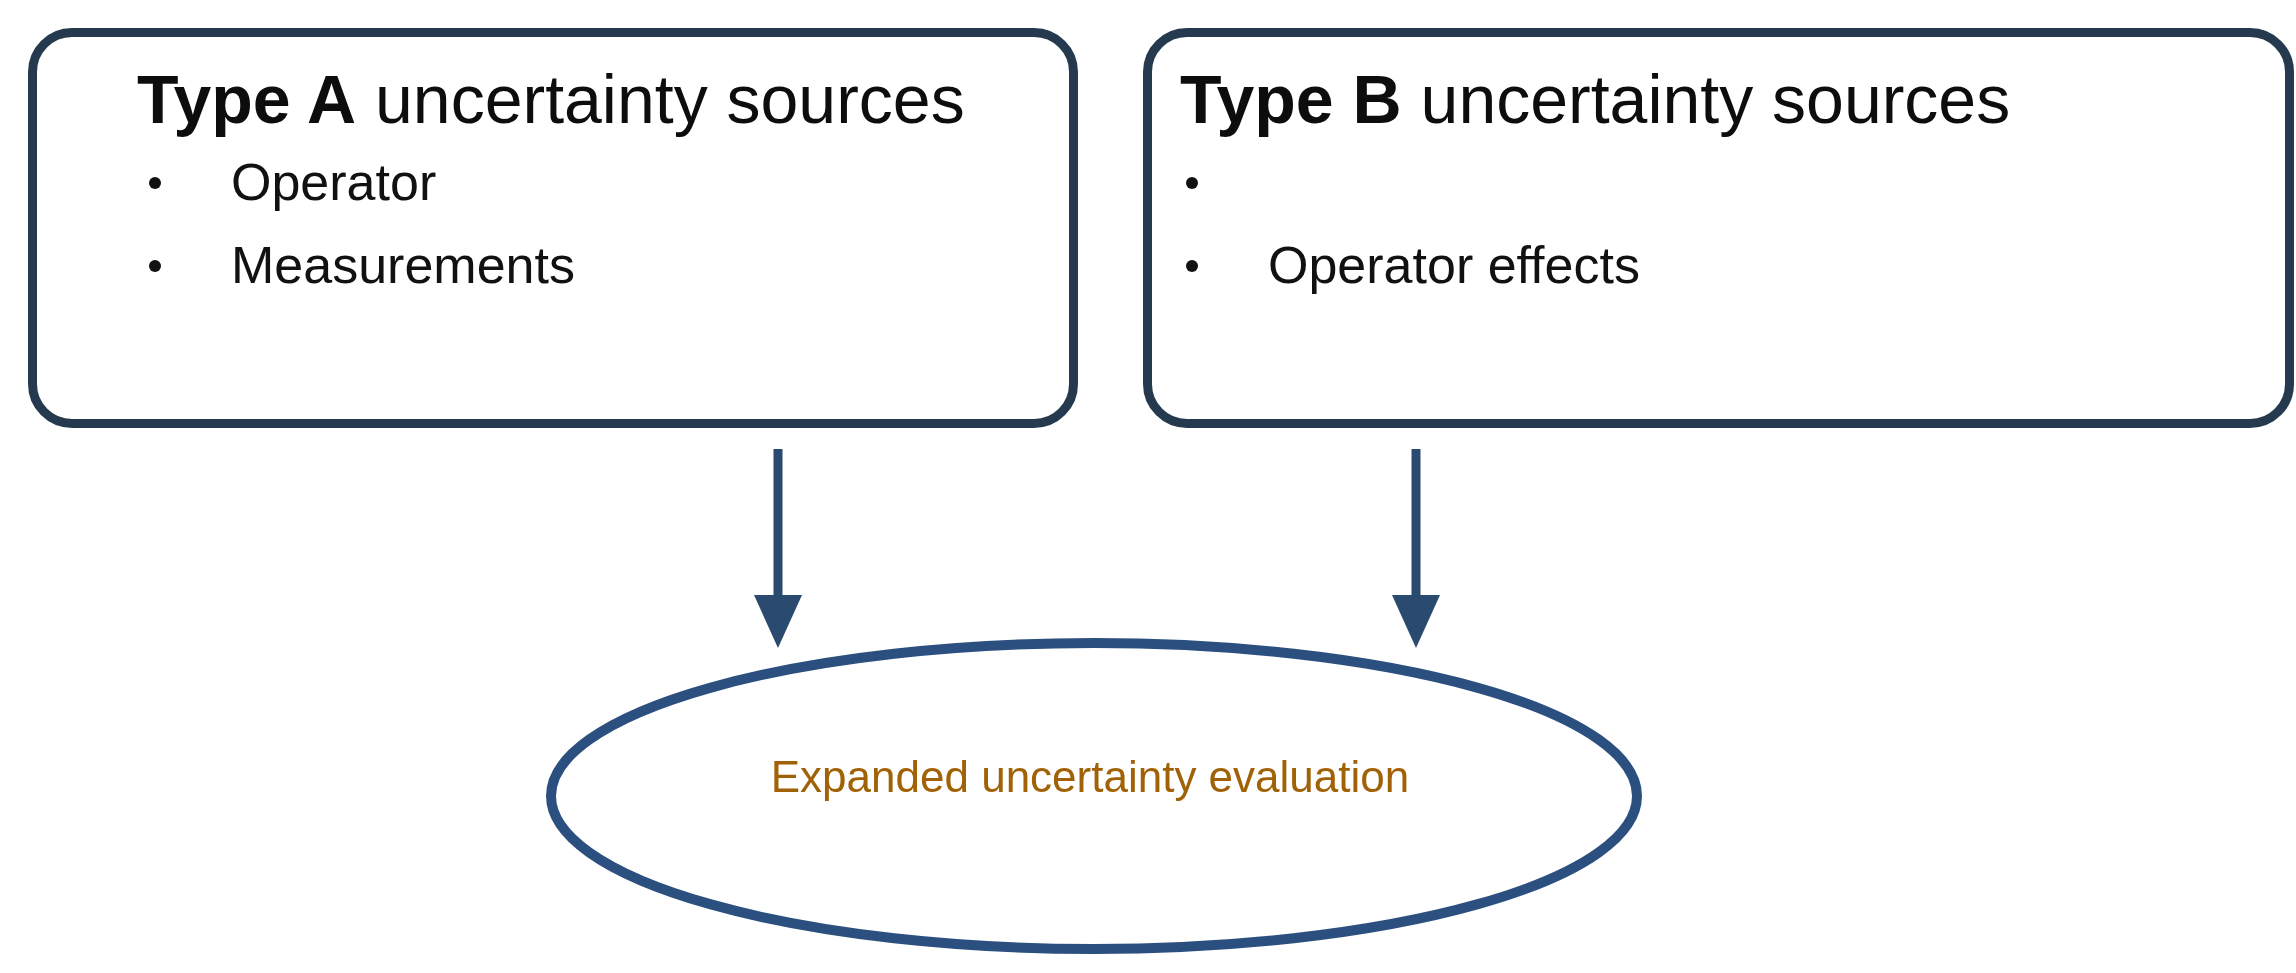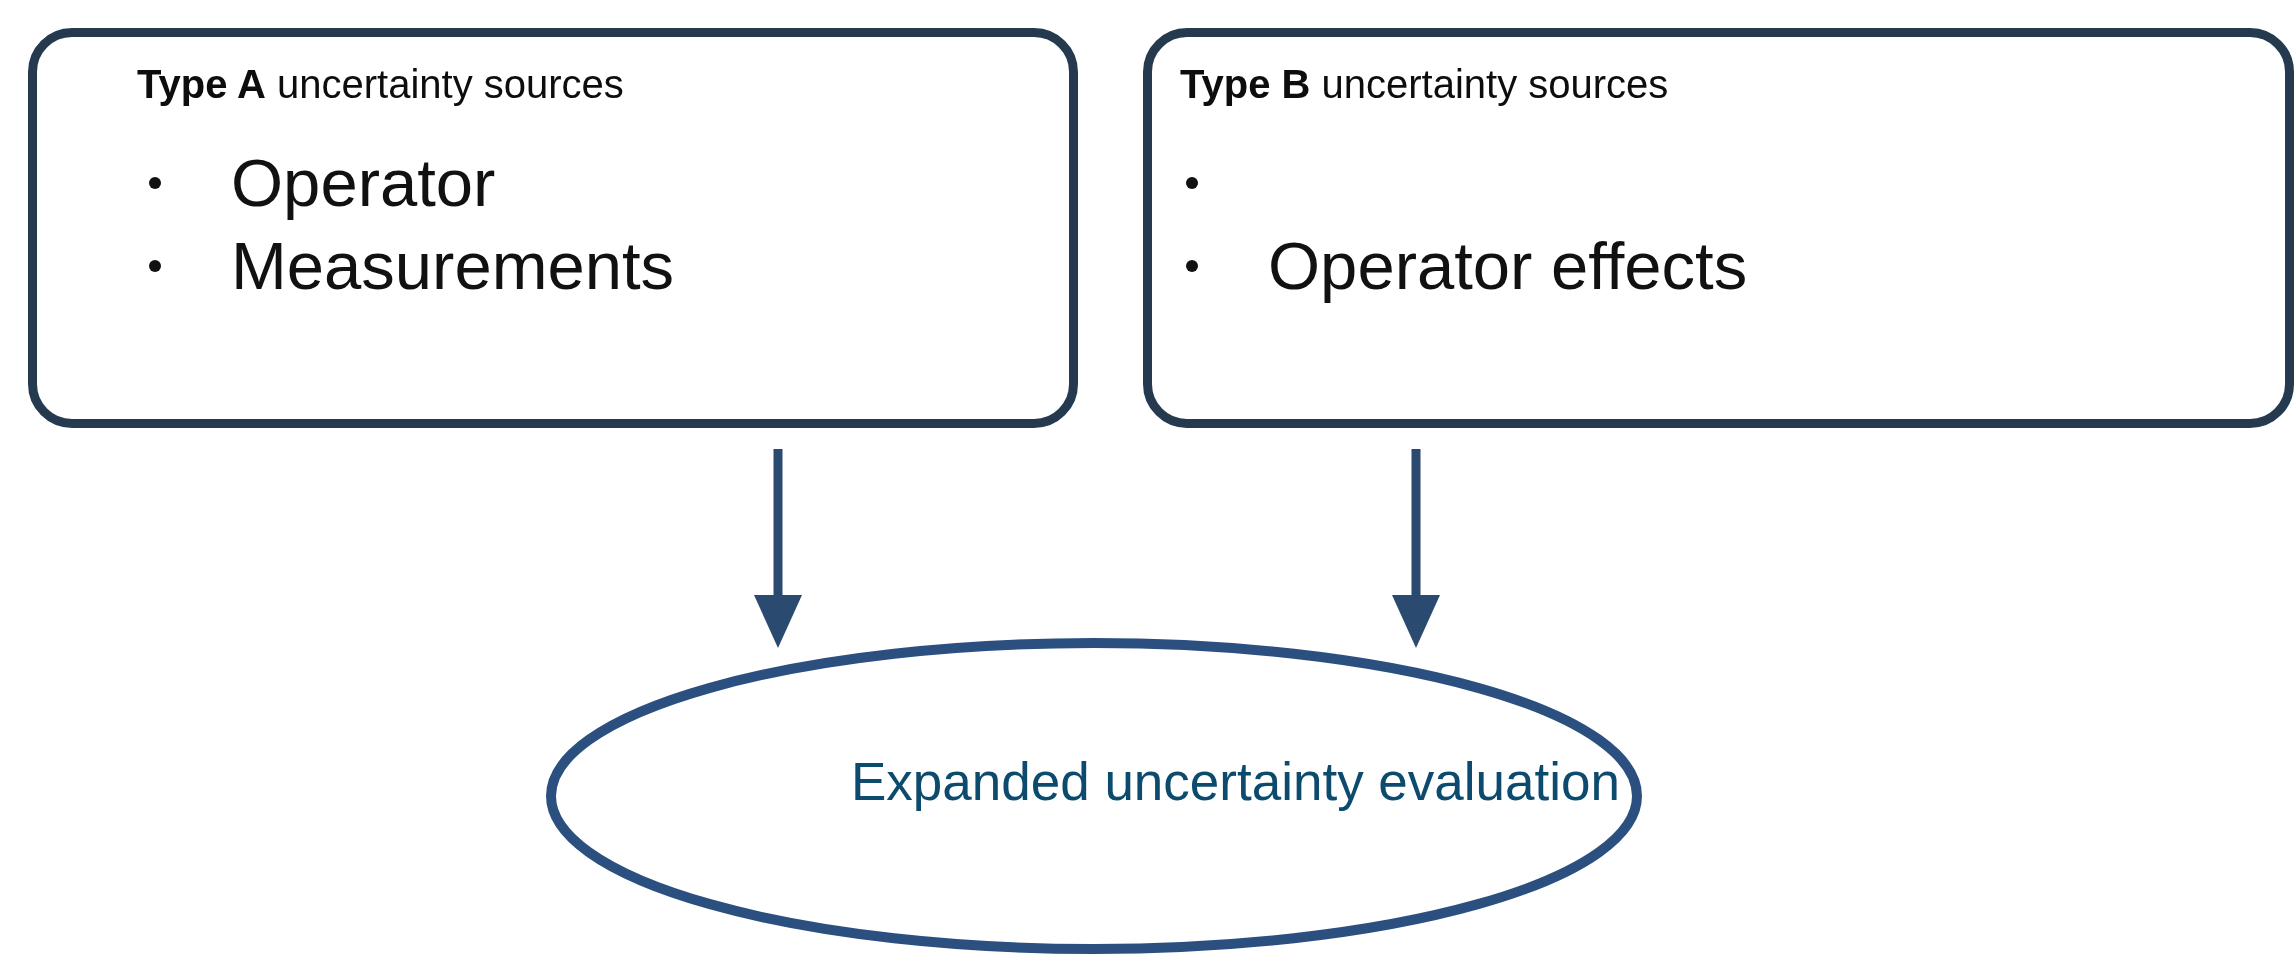--- a/index.html
+++ b/index.html
@@ -34,7 +34,7 @@
     position: absolute;
     left: 100px;
     top: 26px;
-    font-size: 40px;
+    font-size: 68px;
     line-height: 1.08;
     color: #0d0d0d;
     white-space: nowrap;

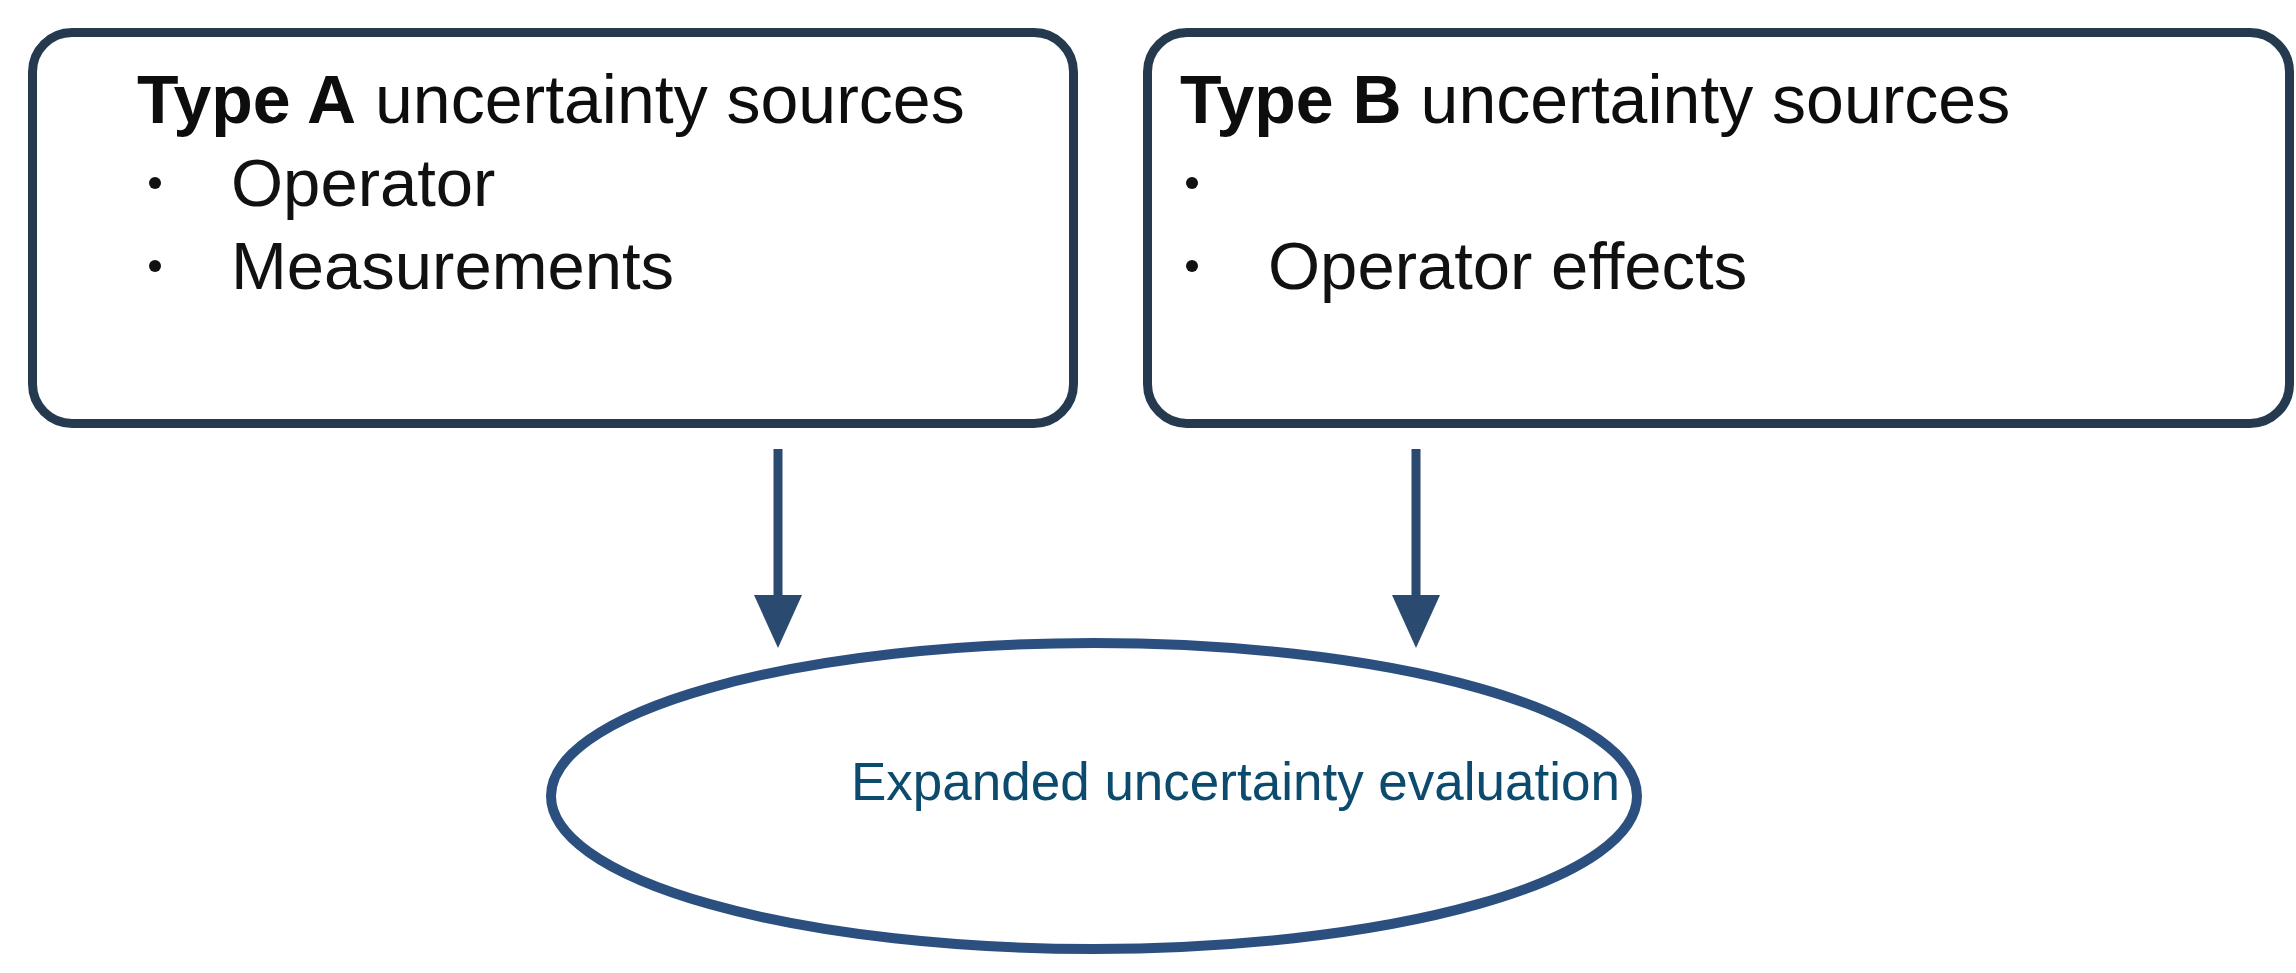--- a/index.html
+++ b/index.html
@@ -59,7 +59,7 @@
     height: 83px;
     line-height: 83px;
     padding-left: 94px;
-    font-size: 67px;
+    font-size: 52px;
     color: #111111;
     white-space: nowrap;
   }

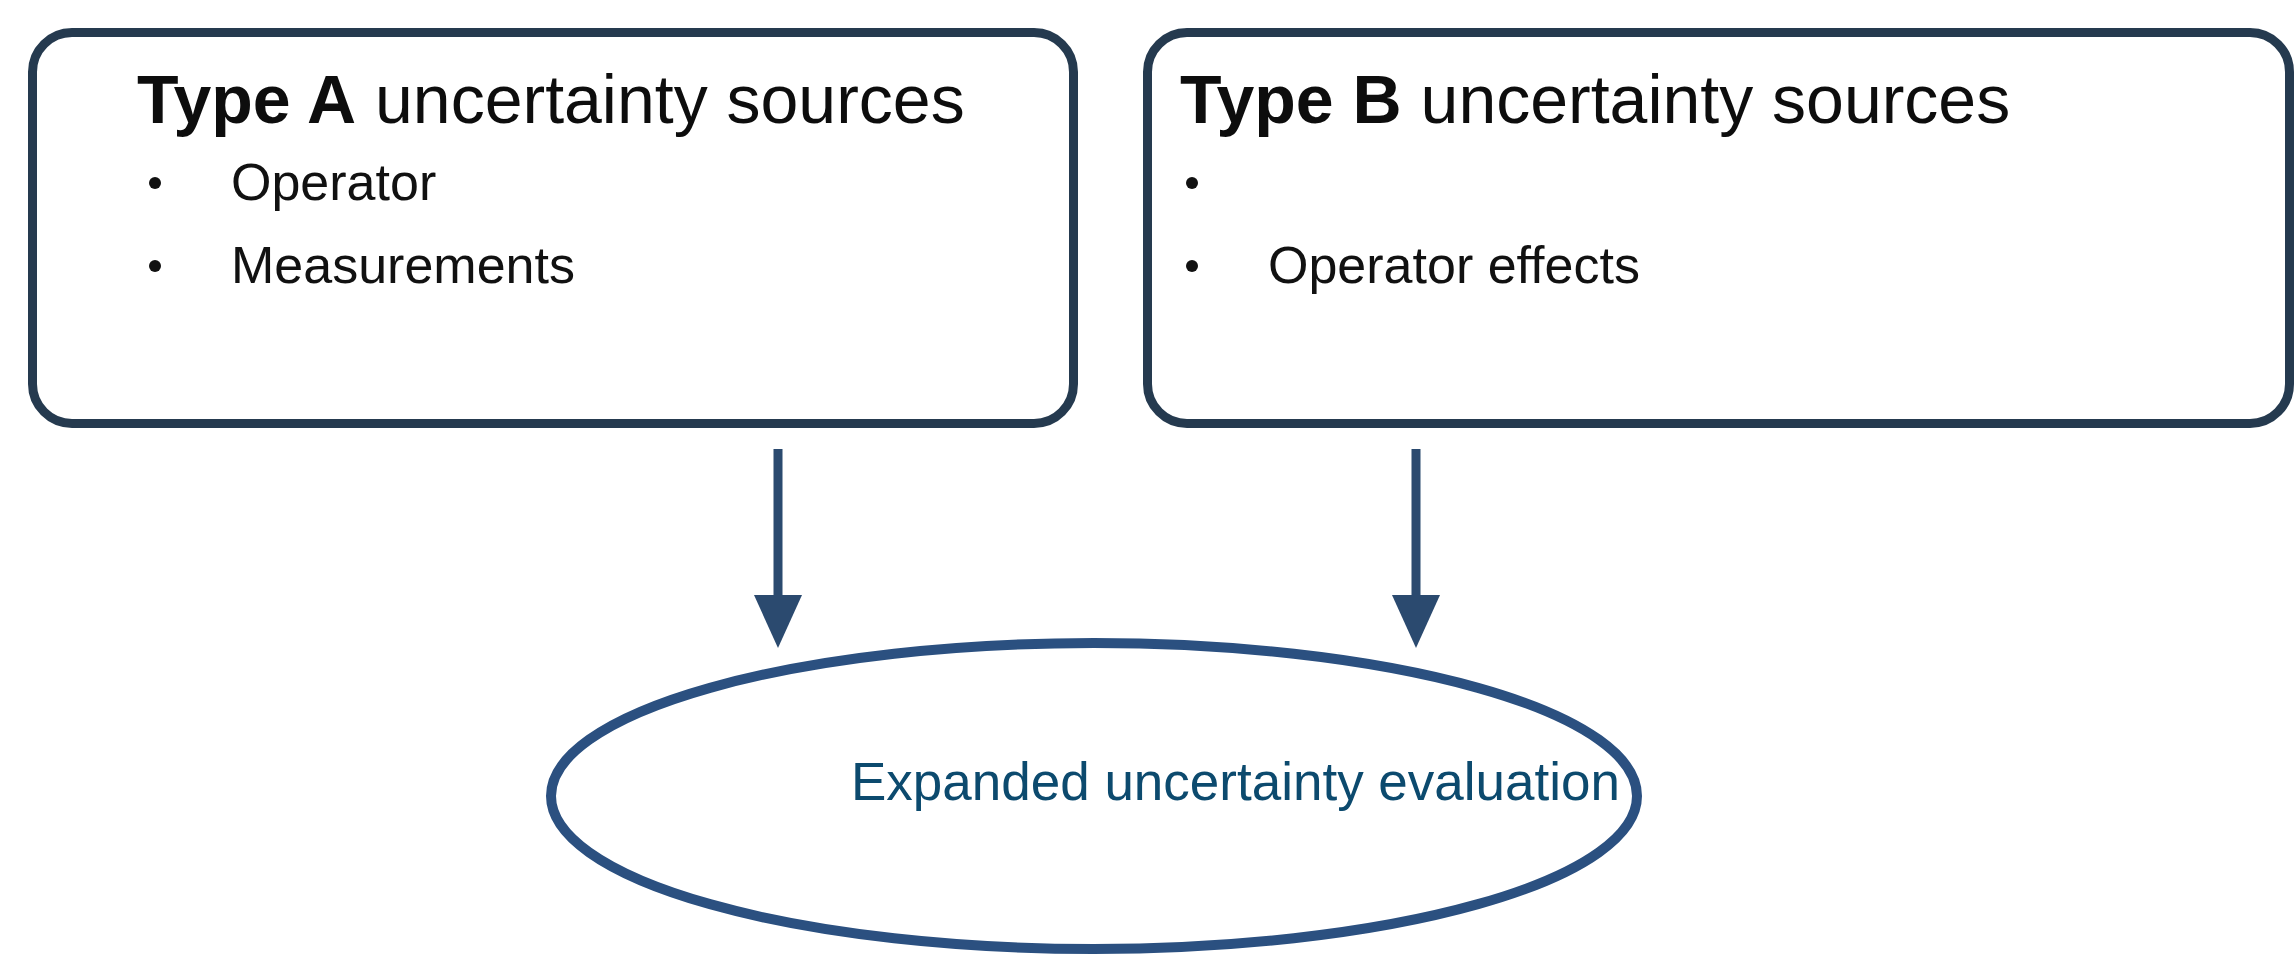--- a/index.html
+++ b/index.html
@@ -91,10 +91,10 @@
     left: 560px;
     top: 755px;
     width: 1060px;
-    text-align: right;
-    font-size: 53px;
+    text-align: center;
+    font-size: 44px;
     line-height: 1;
-    color: #0c4a6e;
+    color: #a16207;
     white-space: nowrap;
   }
 </style>

